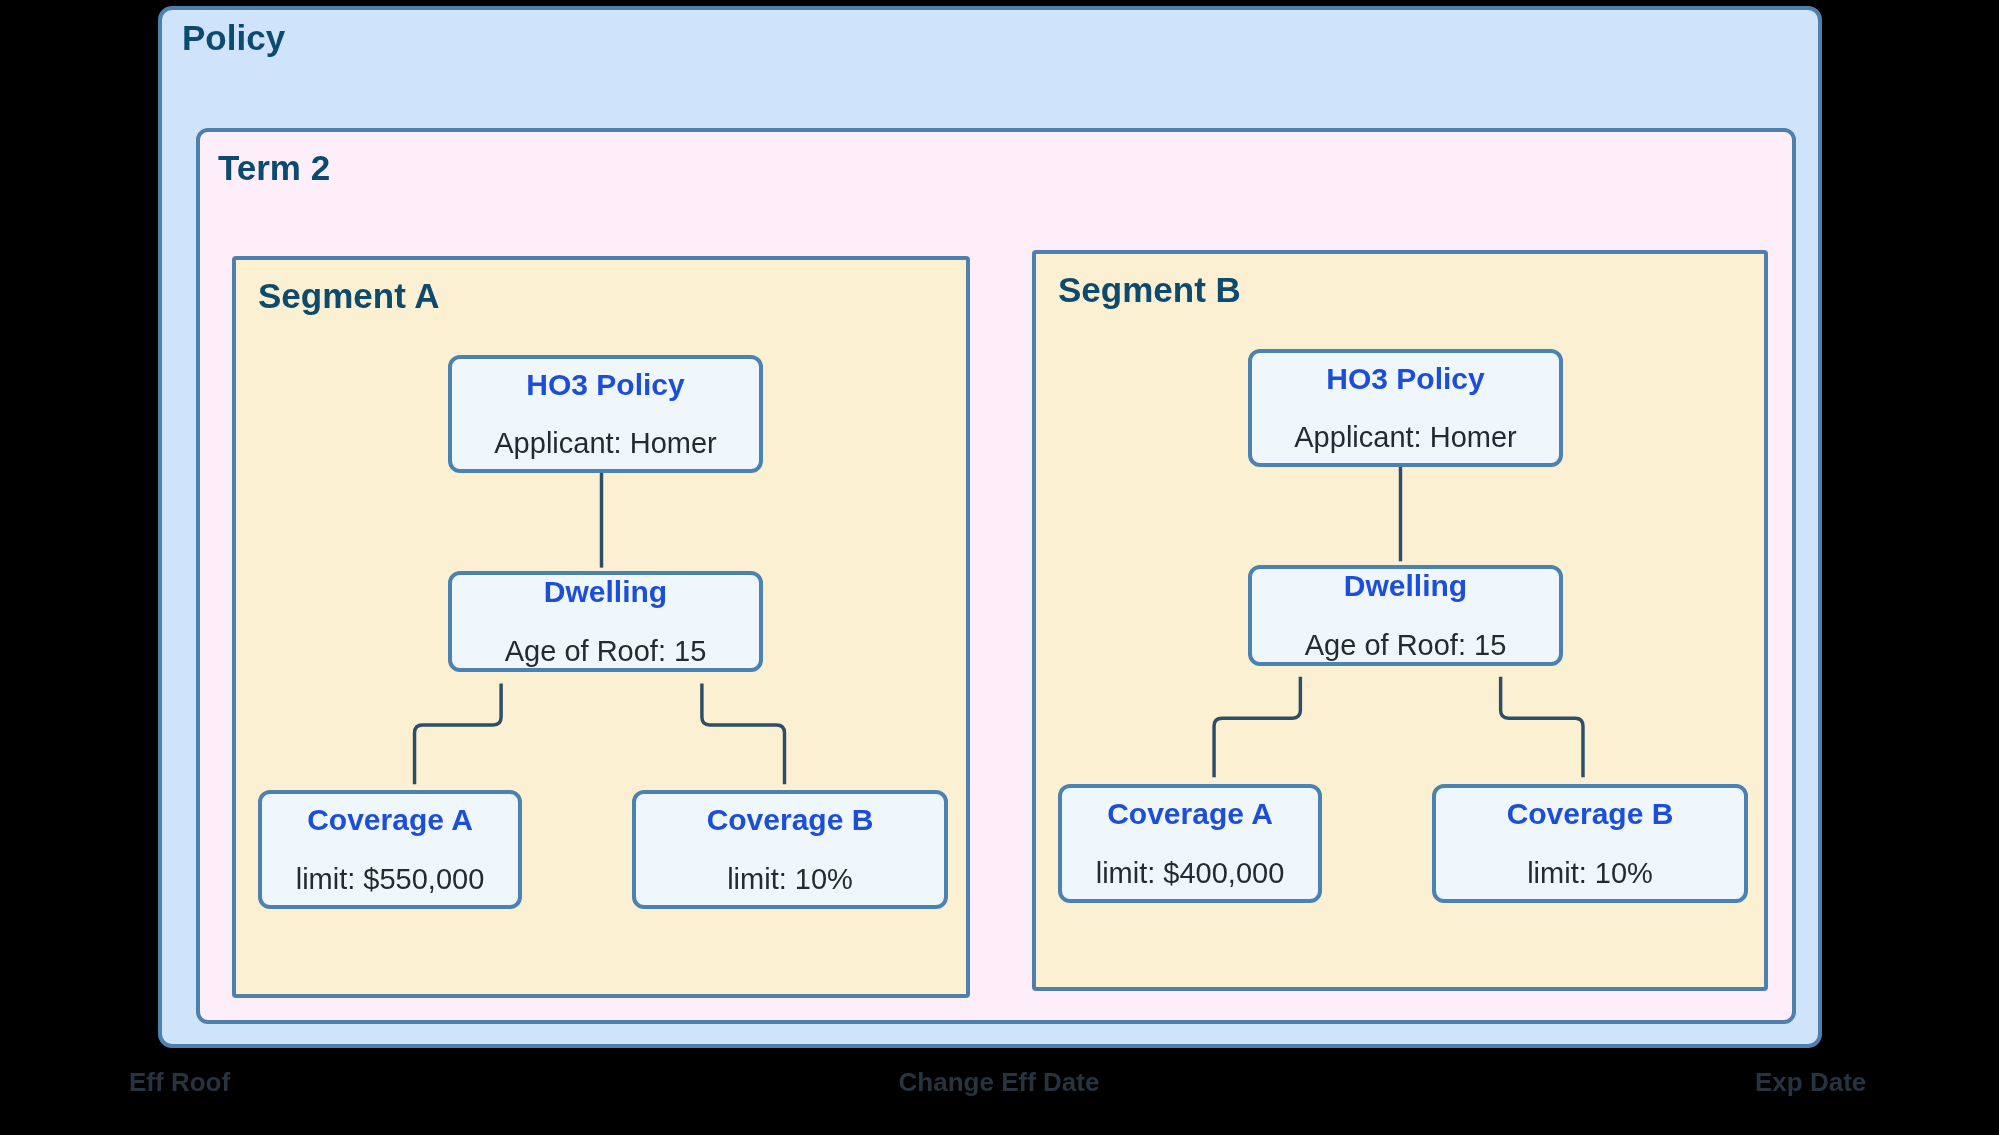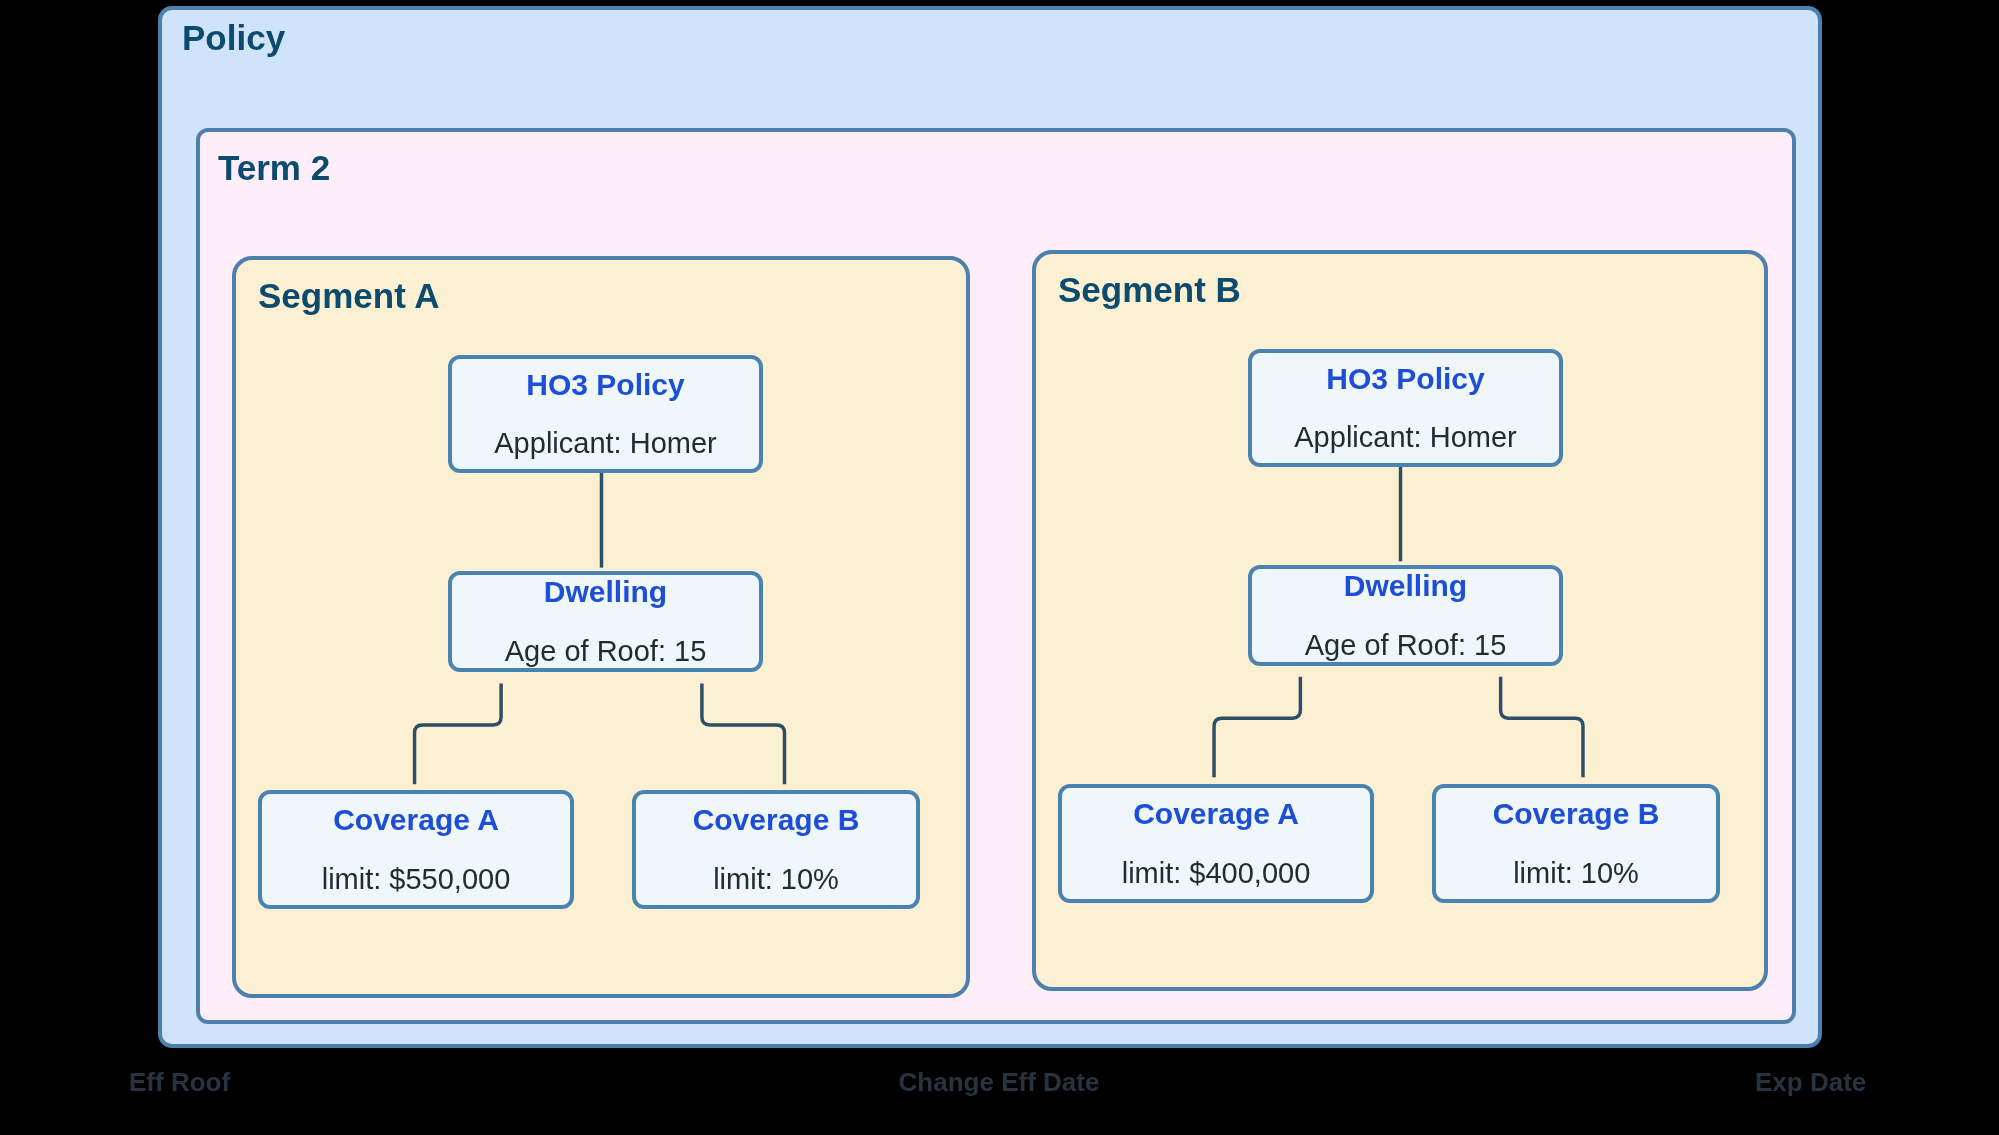--- a/index.html
+++ b/index.html
@@ -37,7 +37,7 @@
     position: absolute;
     background: #fcf0d3;
     border: 4px solid #4d80ad;
-    border-radius: 20px;
+    border-radius: 4px;
   }
   .segment-a { left: 32px; top: 124px; width: 738px; height: 742px; }  
   .segment-b { left: 832px; top: 118px; width: 736px; height: 741px; } 

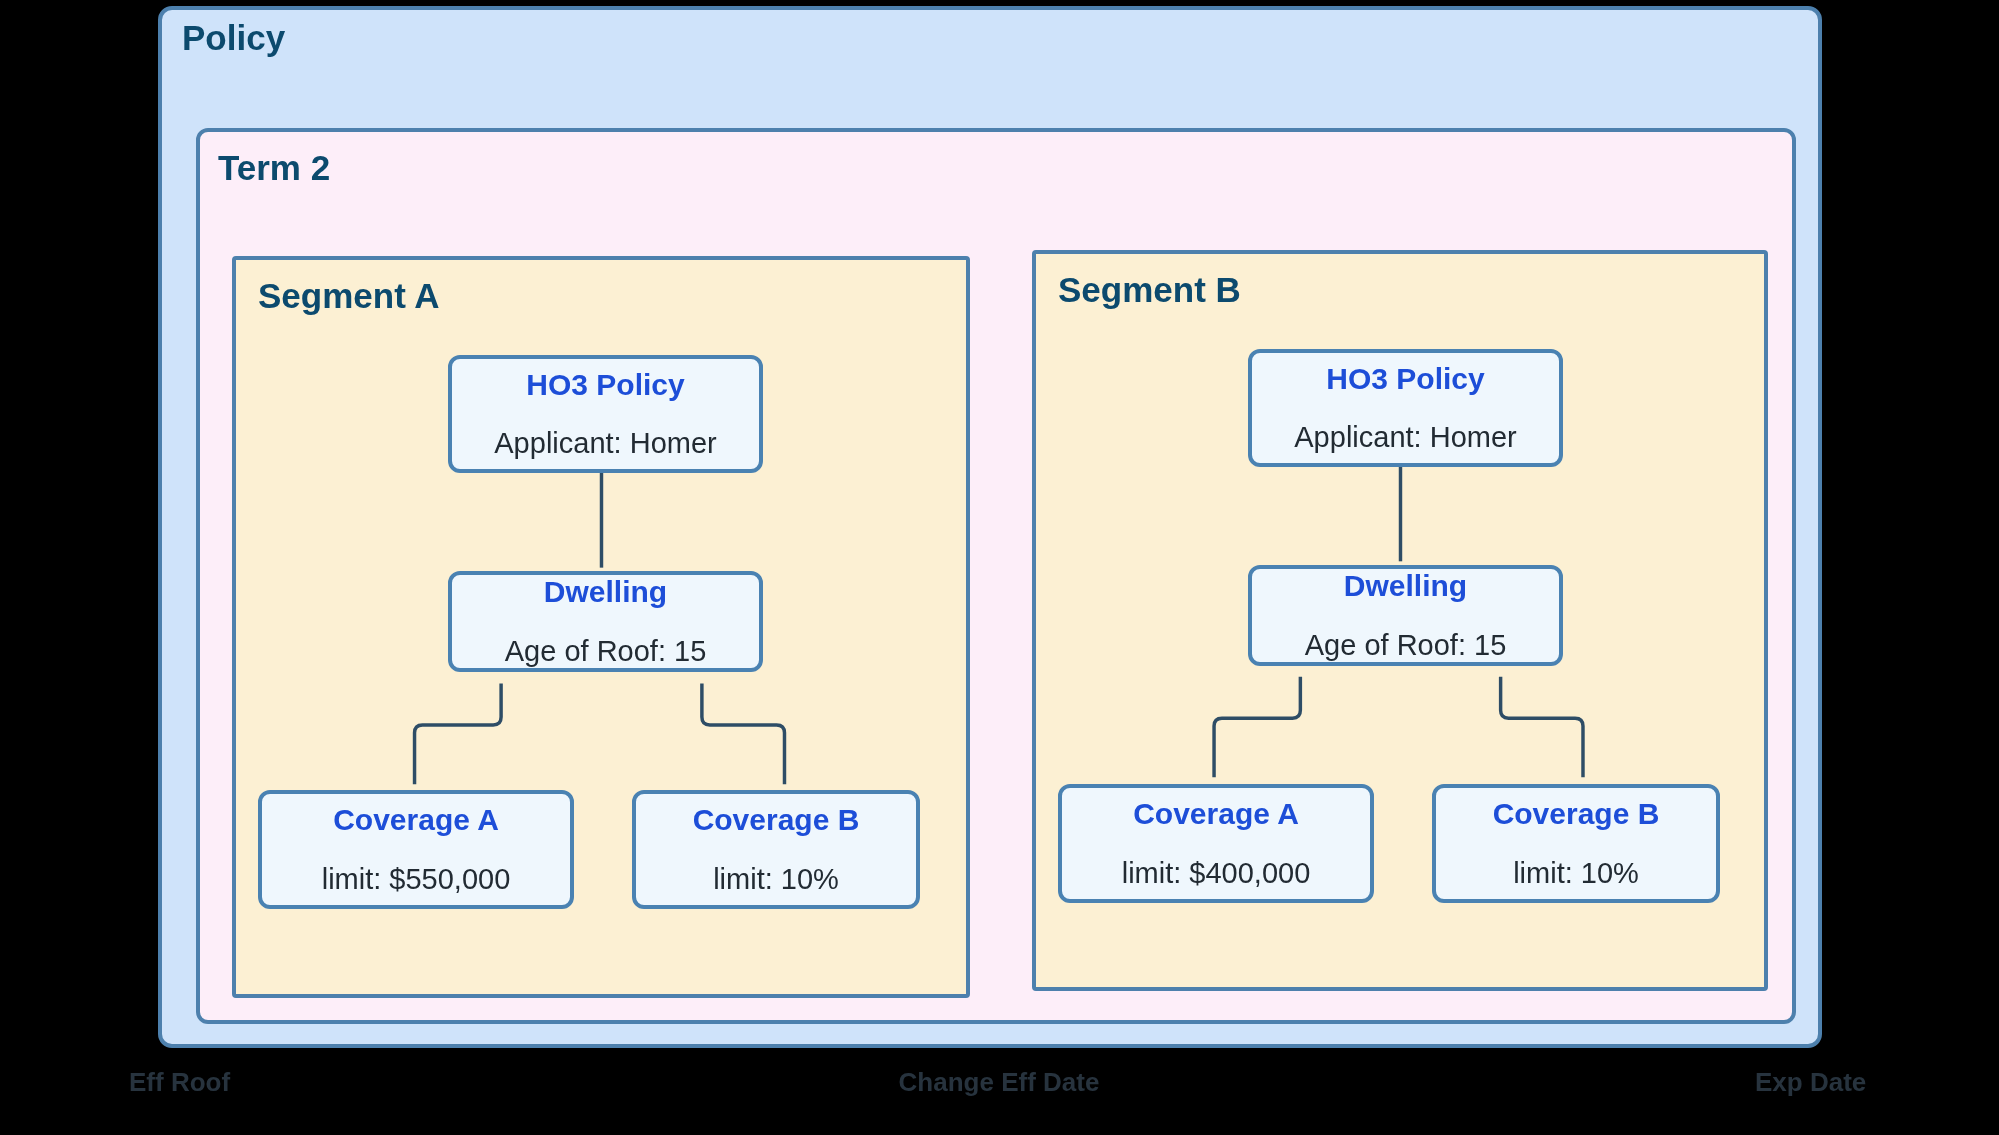--- a/index.html
+++ b/index.html
@@ -67,7 +67,7 @@
   .node-sub   { font-size: 29px; color: #222b33; line-height: 1.15; margin-top: 20px; }
   .node-root     { left: 212px; top:  95px; width: 315px; height: 118px; }
   .node-dwelling { left: 212px; top: 311px; width: 315px; height: 101px; }
-  .node-cov-a    { left:  22px; top: 530px; width: 316px; height: 119px; }
+  .node-cov-a    { left:  22px; top: 530px; width: 264px; height: 119px; }
   .node-cov-b    { left: 396px; top: 530px; width: 288px; height: 119px; }
   .footer-label {
     position: absolute;

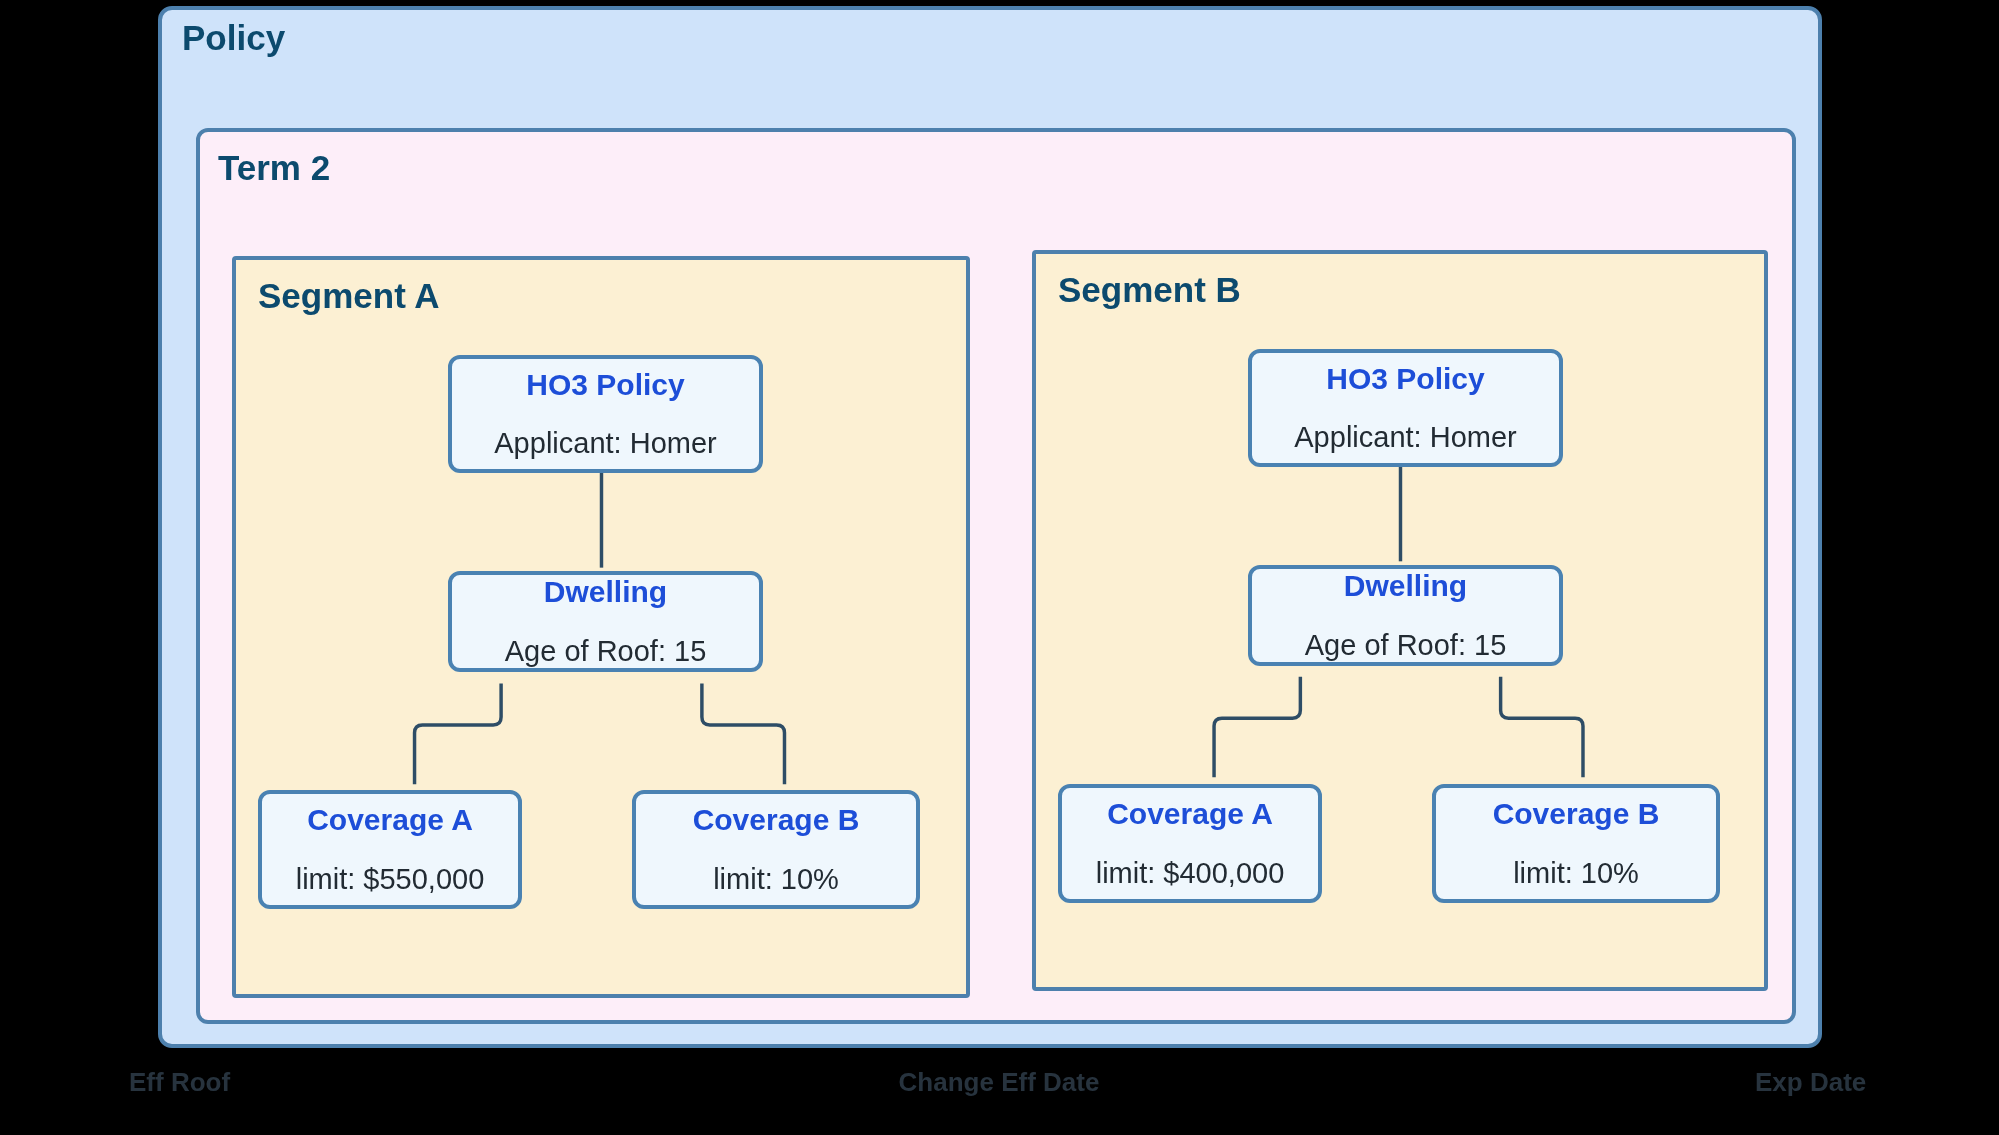--- a/index.html
+++ b/index.html
@@ -68,7 +68,7 @@
   .node-root     { left: 212px; top:  95px; width: 315px; height: 118px; }
   .node-dwelling { left: 212px; top: 311px; width: 315px; height: 101px; }
   .node-cov-a    { left:  22px; top: 530px; width: 264px; height: 119px; }
-  .node-cov-b    { left: 396px; top: 530px; width: 288px; height: 119px; }
+  .node-cov-b    { left: 396px; top: 530px; width: 316px; height: 119px; }
   .footer-label {
     position: absolute;
     top: 1067px;

